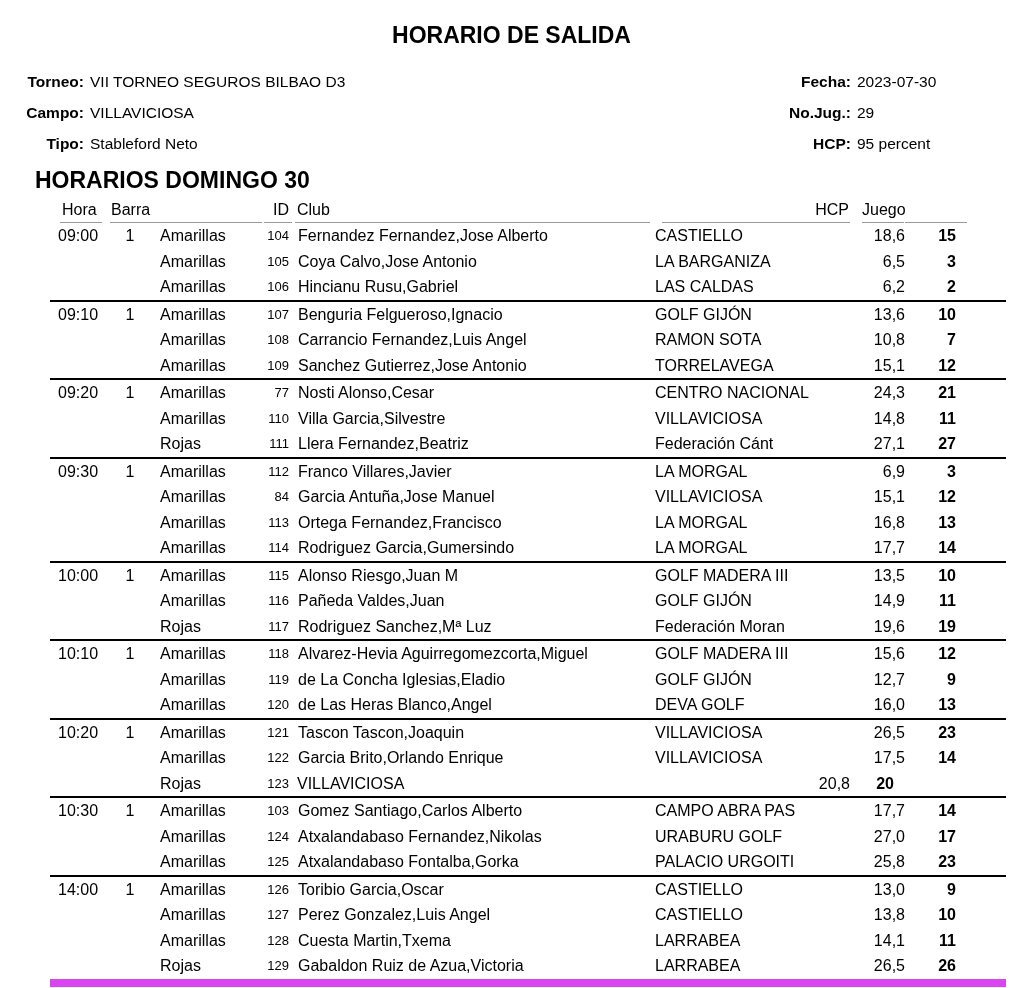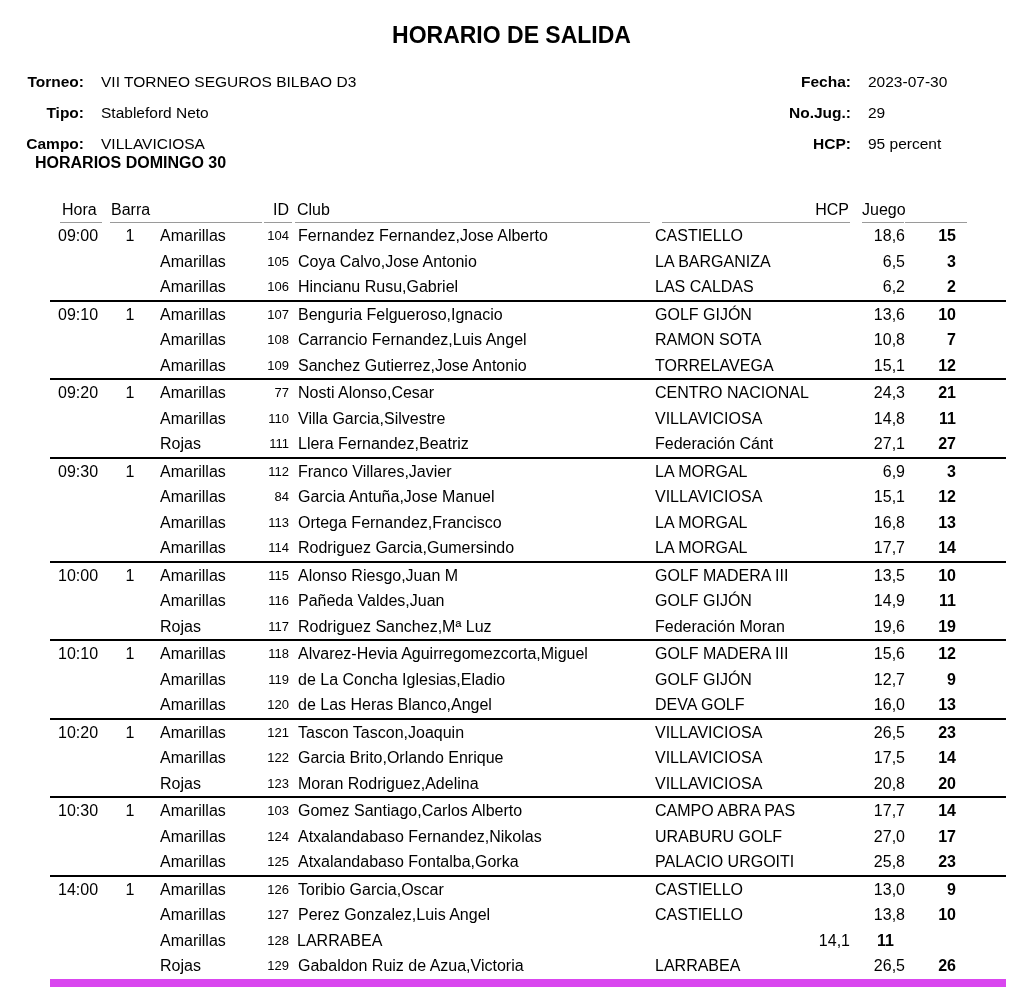--- a/index.html
+++ b/index.html
@@ -16,7 +16,7 @@
   .meta-row { line-height: 31px; font-size: 15.5px; white-space: nowrap; }
   .meta-left .meta-label { display: inline-block; width: 84px; text-align: right; font-weight: bold; }
   .meta-right .meta-label { display: inline-block; width: 151px; text-align: right; font-weight: bold; }
-  .meta-value { margin-left: 17px; }
+  .meta-value { margin-left: 6px; }
 
   .section-heading {
     position: absolute; top: 154px; left: 35px;

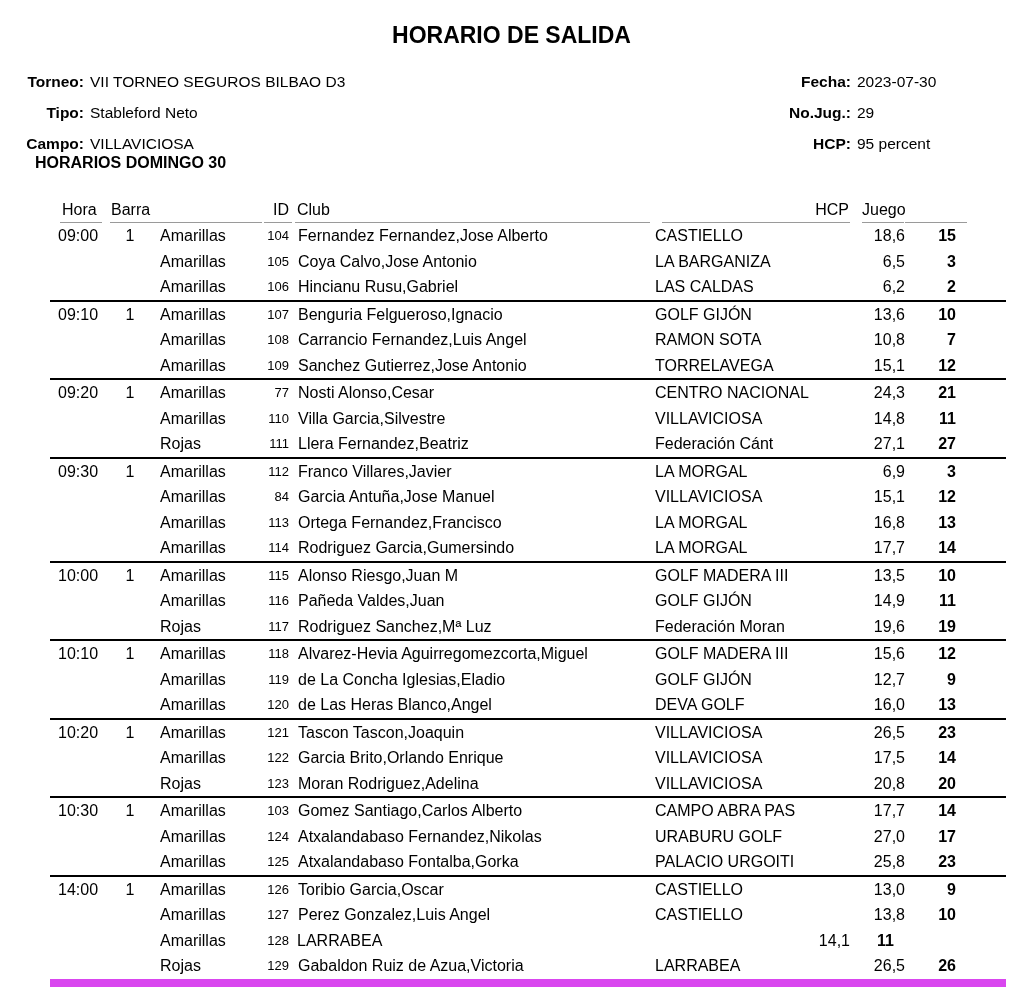--- a/index.html
+++ b/index.html
@@ -68,10 +68,10 @@
     <span class="meta-label">Torneo:</span><span class="meta-value">VII TORNEO SEGUROS BILBAO D3</span>
   </div>
   <div class="meta-row">
+    <span class="meta-label">Campo:</span><span class="meta-value">VILLAVICIOSA</span>
+  </div>
+  <div class="meta-row">
     <span class="meta-label">Tipo:</span><span class="meta-value">Stableford Neto</span>
-  </div>
-  <div class="meta-row">
-    <span class="meta-label">Campo:</span><span class="meta-value">VILLAVICIOSA</span>
   </div>
 </div>
 

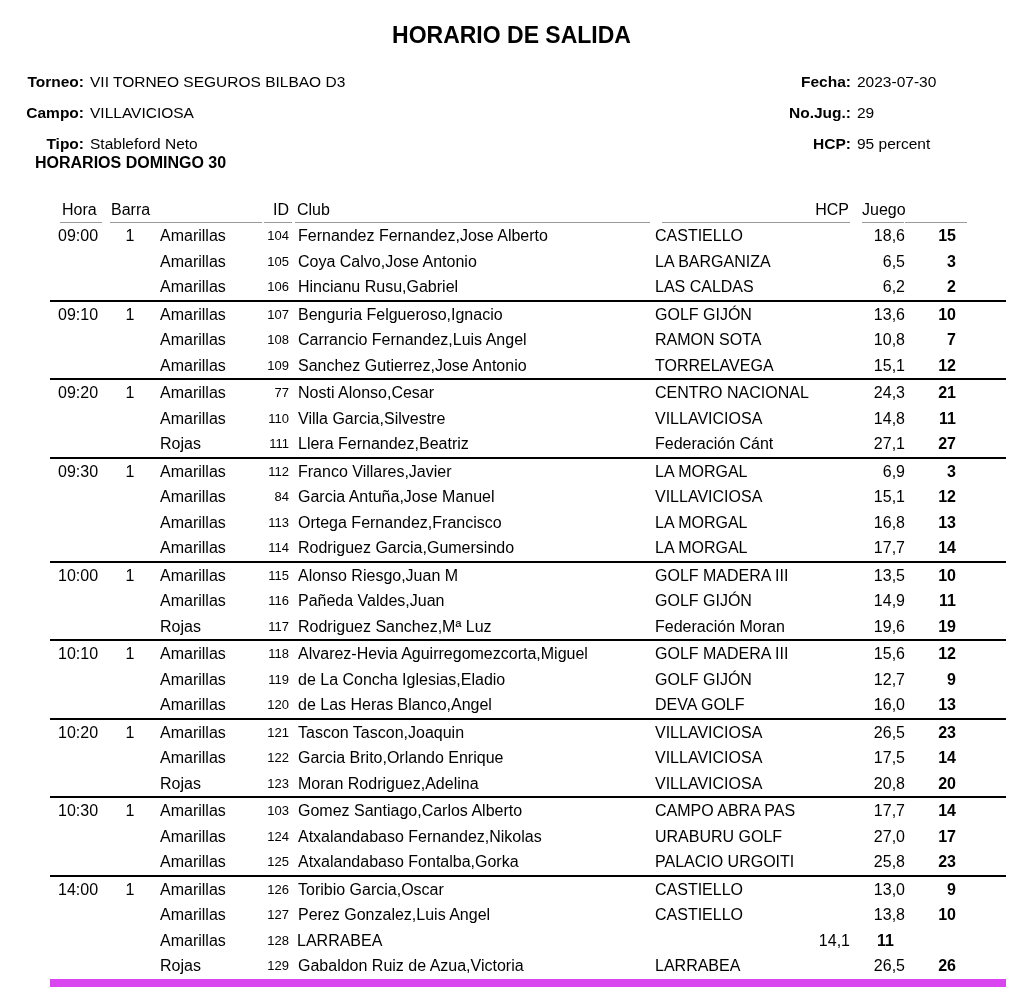--- a/index.html
+++ b/index.html
@@ -19,8 +19,8 @@
   .meta-value { margin-left: 6px; }
 
   .section-heading {
-    position: absolute; top: 154px; left: 35px;
-    font-size: 16px; font-weight: bold; line-height: 18px;
+    position: absolute; top: 171px; left: 35px;
+    font-size: 23px; font-weight: bold; line-height: 18px;
   }
 
   .schedule-table { position: absolute; top: 198px; left: 50px; width: 956px; }

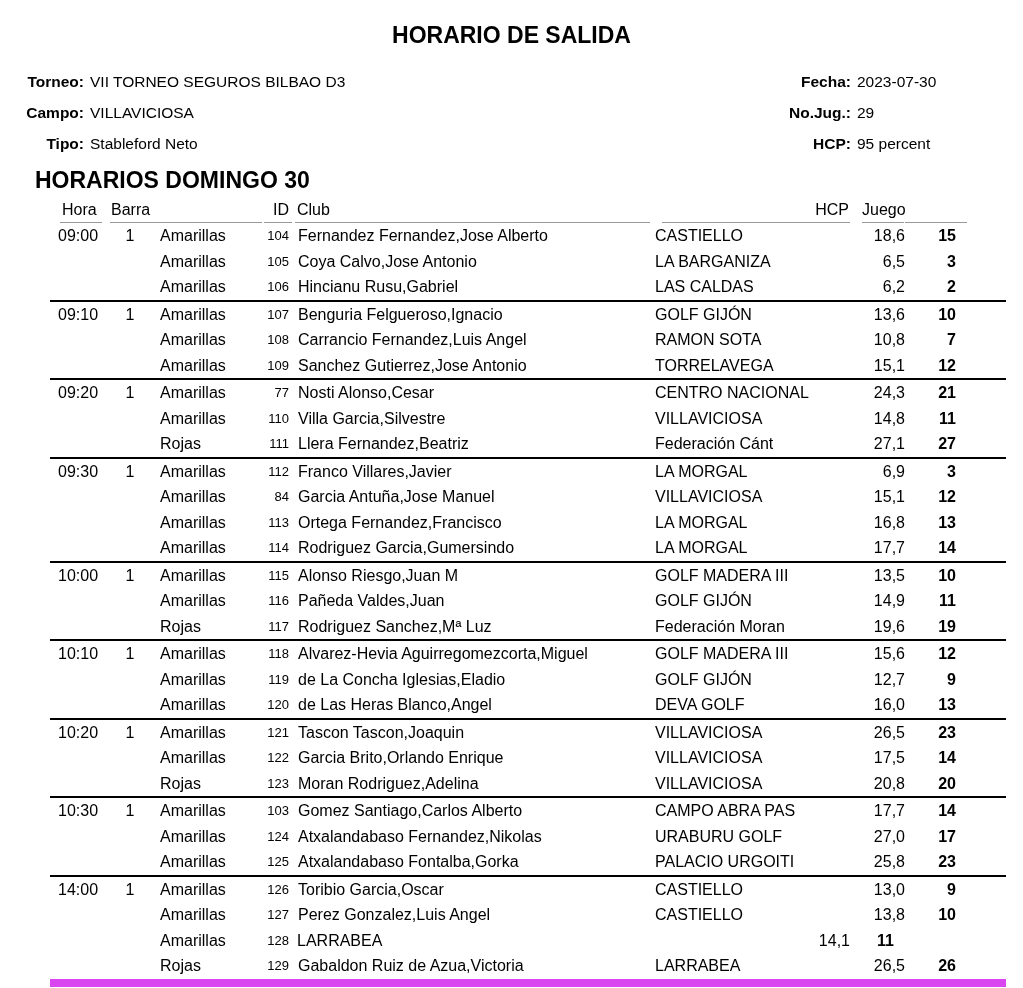--- a/index.html
+++ b/index.html
@@ -349,7 +349,6 @@
           <div class="cell-barra"></div>
           <div class="cell-color">Rojas</div>
           <div class="cell-id">123</div>
-          <div class="cell-name">Moran Rodriguez,Adelina</div>
           <div class="cell-club">VILLAVICIOSA</div>
           <div class="cell-hcp">20,8</div>
           <div class="cell-juego">20</div>

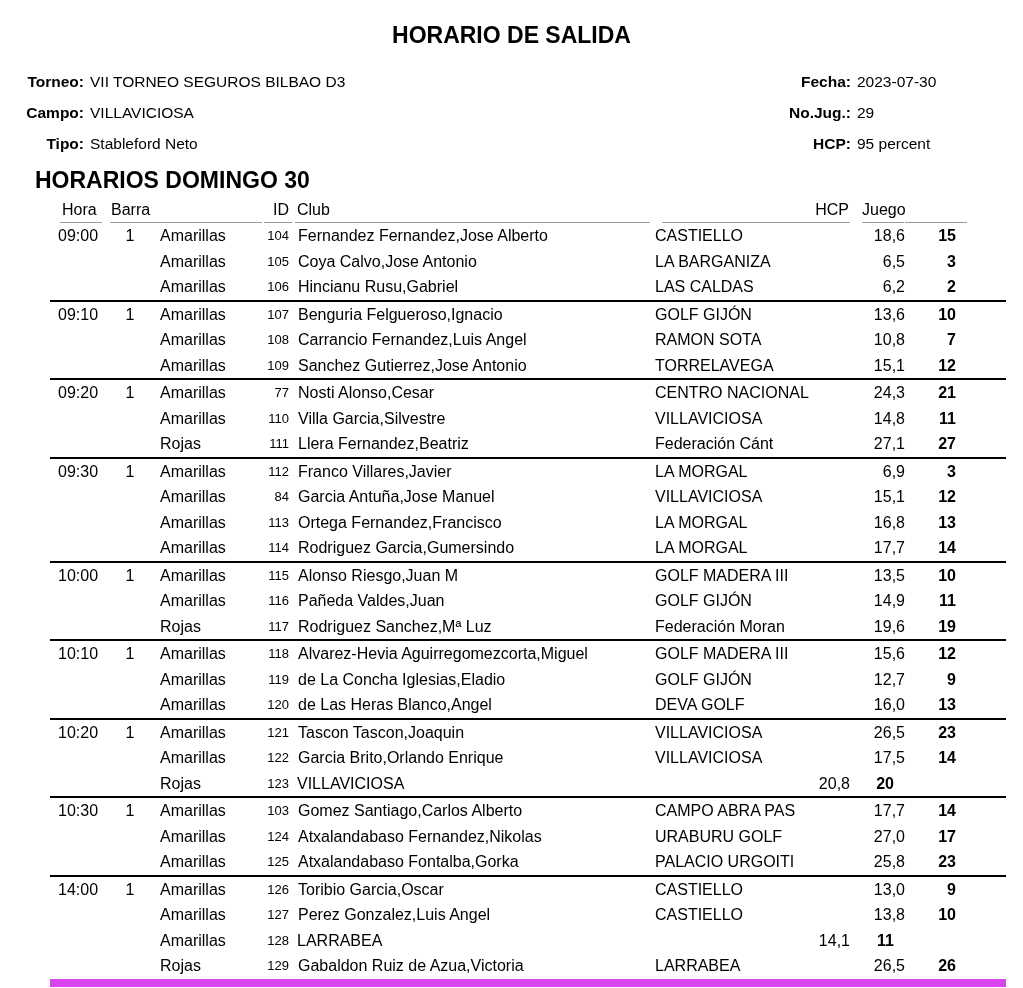--- a/index.html
+++ b/index.html
@@ -418,6 +418,7 @@
           <div class="cell-barra"></div>
           <div class="cell-color">Amarillas</div>
           <div class="cell-id">128</div>
+          <div class="cell-name">Cuesta Martin,Txema</div>
           <div class="cell-club">LARRABEA</div>
           <div class="cell-hcp">14,1</div>
           <div class="cell-juego">11</div>

